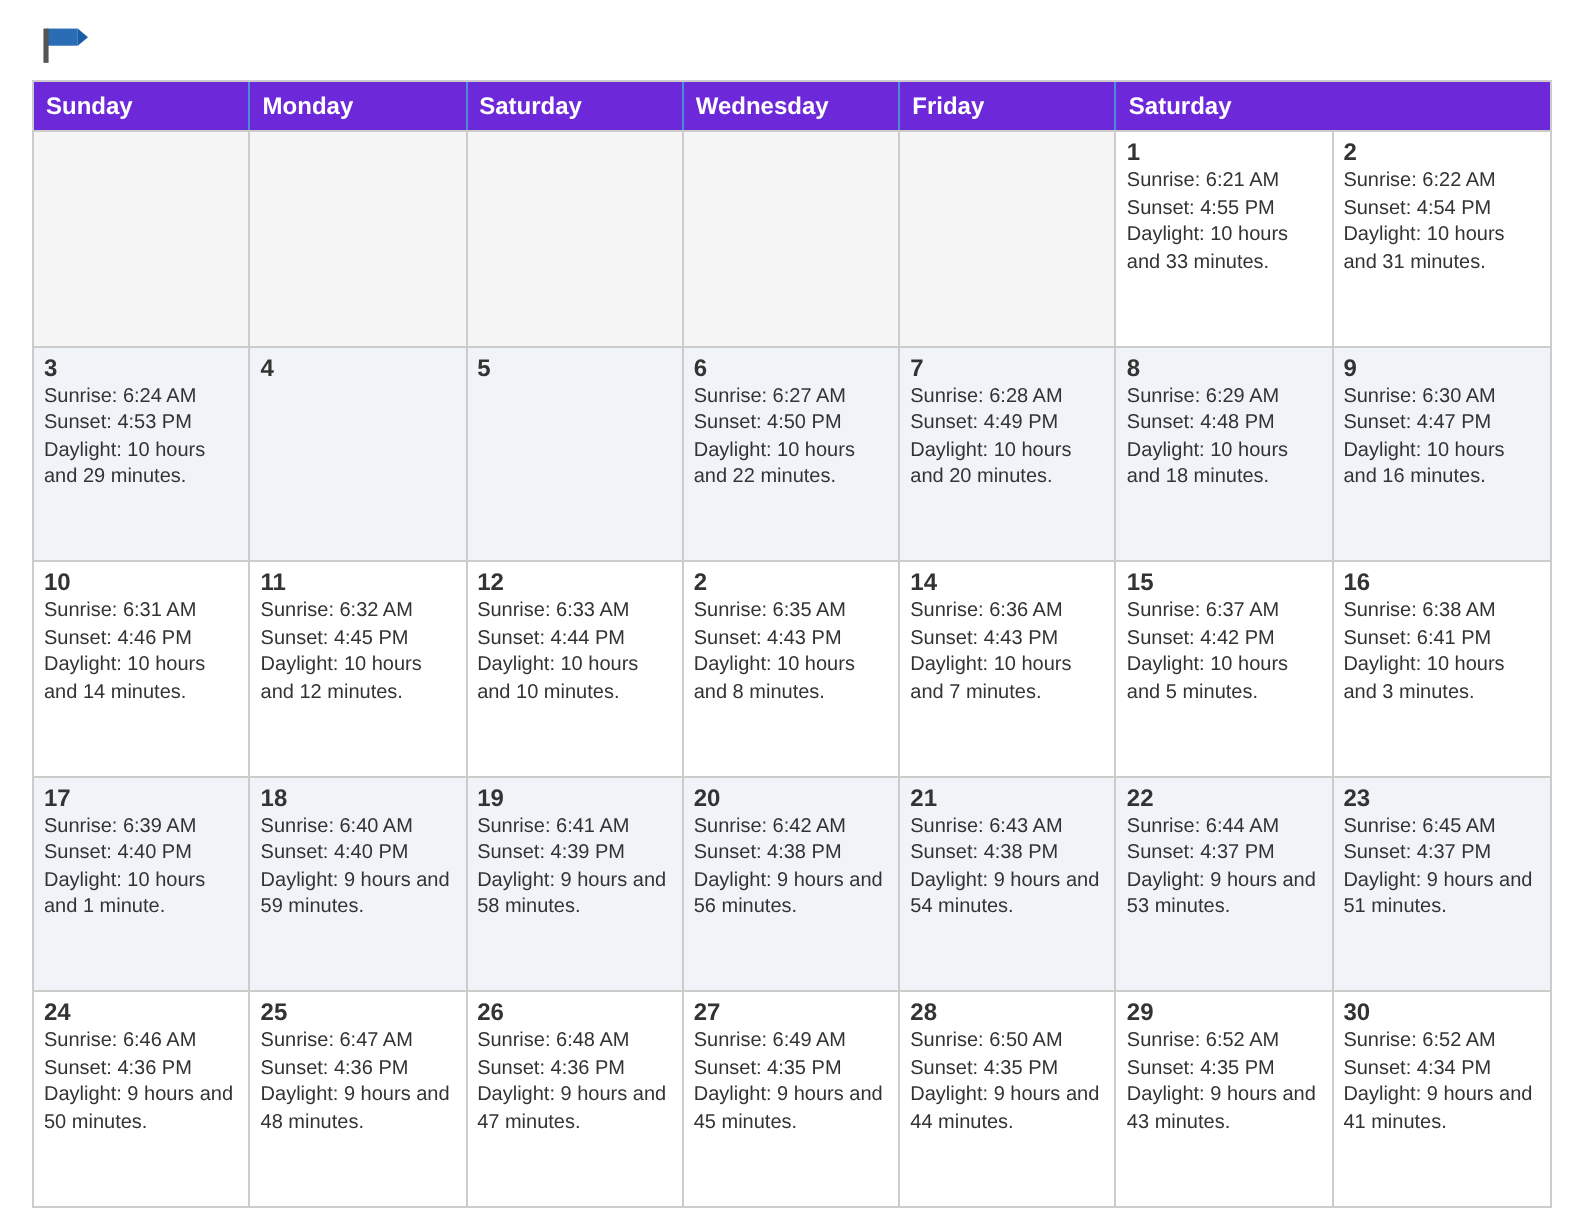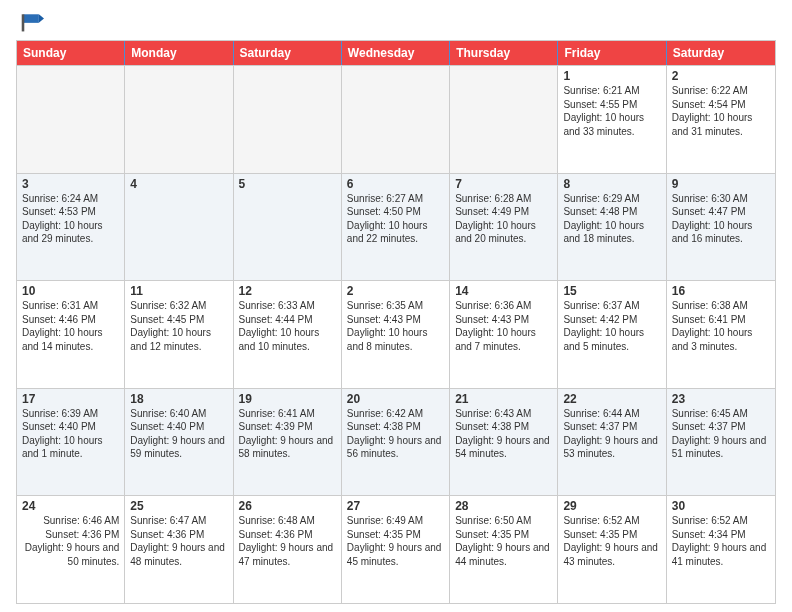--- a/index.html
+++ b/index.html
@@ -69,7 +69,7 @@
     .cal-header-row {
       display: grid;
       grid-template-columns: repeat(7, 1fr);
-      background: #ef4444;
+      background: #6d28d9;
     }
     .cal-header-cell {
       color: #fff;

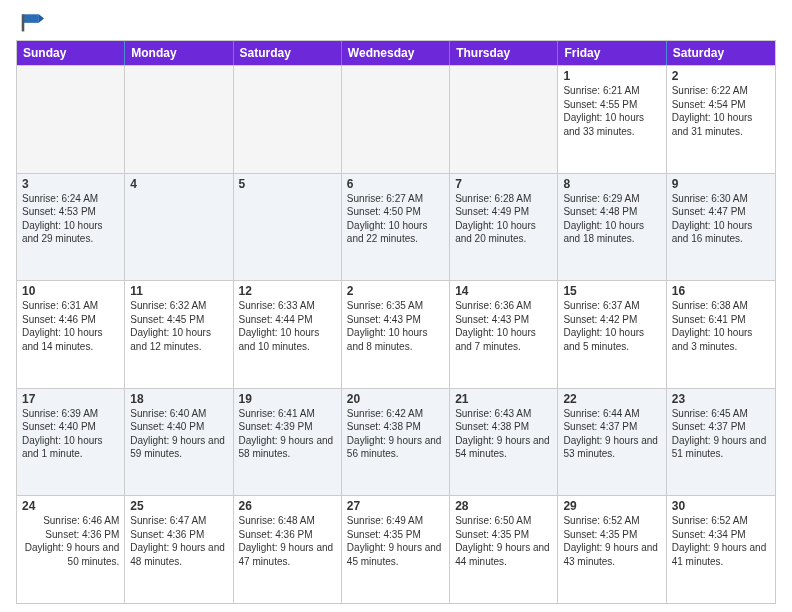--- a/index.html
+++ b/index.html
@@ -143,7 +143,6 @@
         <div class="cal-header-cell">Monday</div>
         <div class="cal-header-cell">Saturday</div>
         <div class="cal-header-cell">Wednesday</div>
-        <div class="cal-header-cell">Thursday</div>
         <div class="cal-header-cell">Friday</div>
         <div class="cal-header-cell">Saturday</div>
       </div>

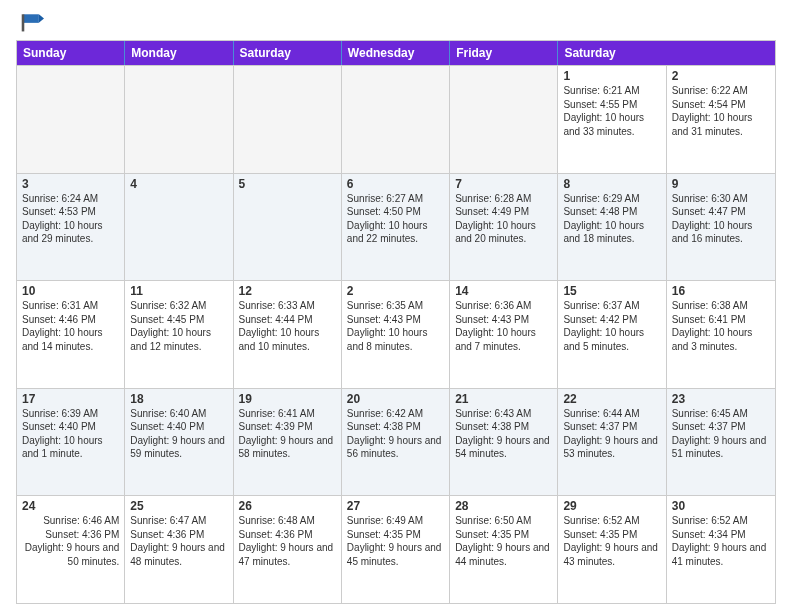--- a/index.html
+++ b/index.html
@@ -295,7 +295,7 @@
         <div class="cal-week">
           <div class="cal-cell">
             <span class="day-num">24</span>
-            <div class="day-info" style="white-space: pre-line; text-align: right;">Sunrise: 6:46 AM
+            <div class="day-info" style="white-space: pre-line;">Sunrise: 6:46 AM
 Sunset: 4:36 PM
 Daylight: 9 hours and 50 minutes.</div>
           </div>

